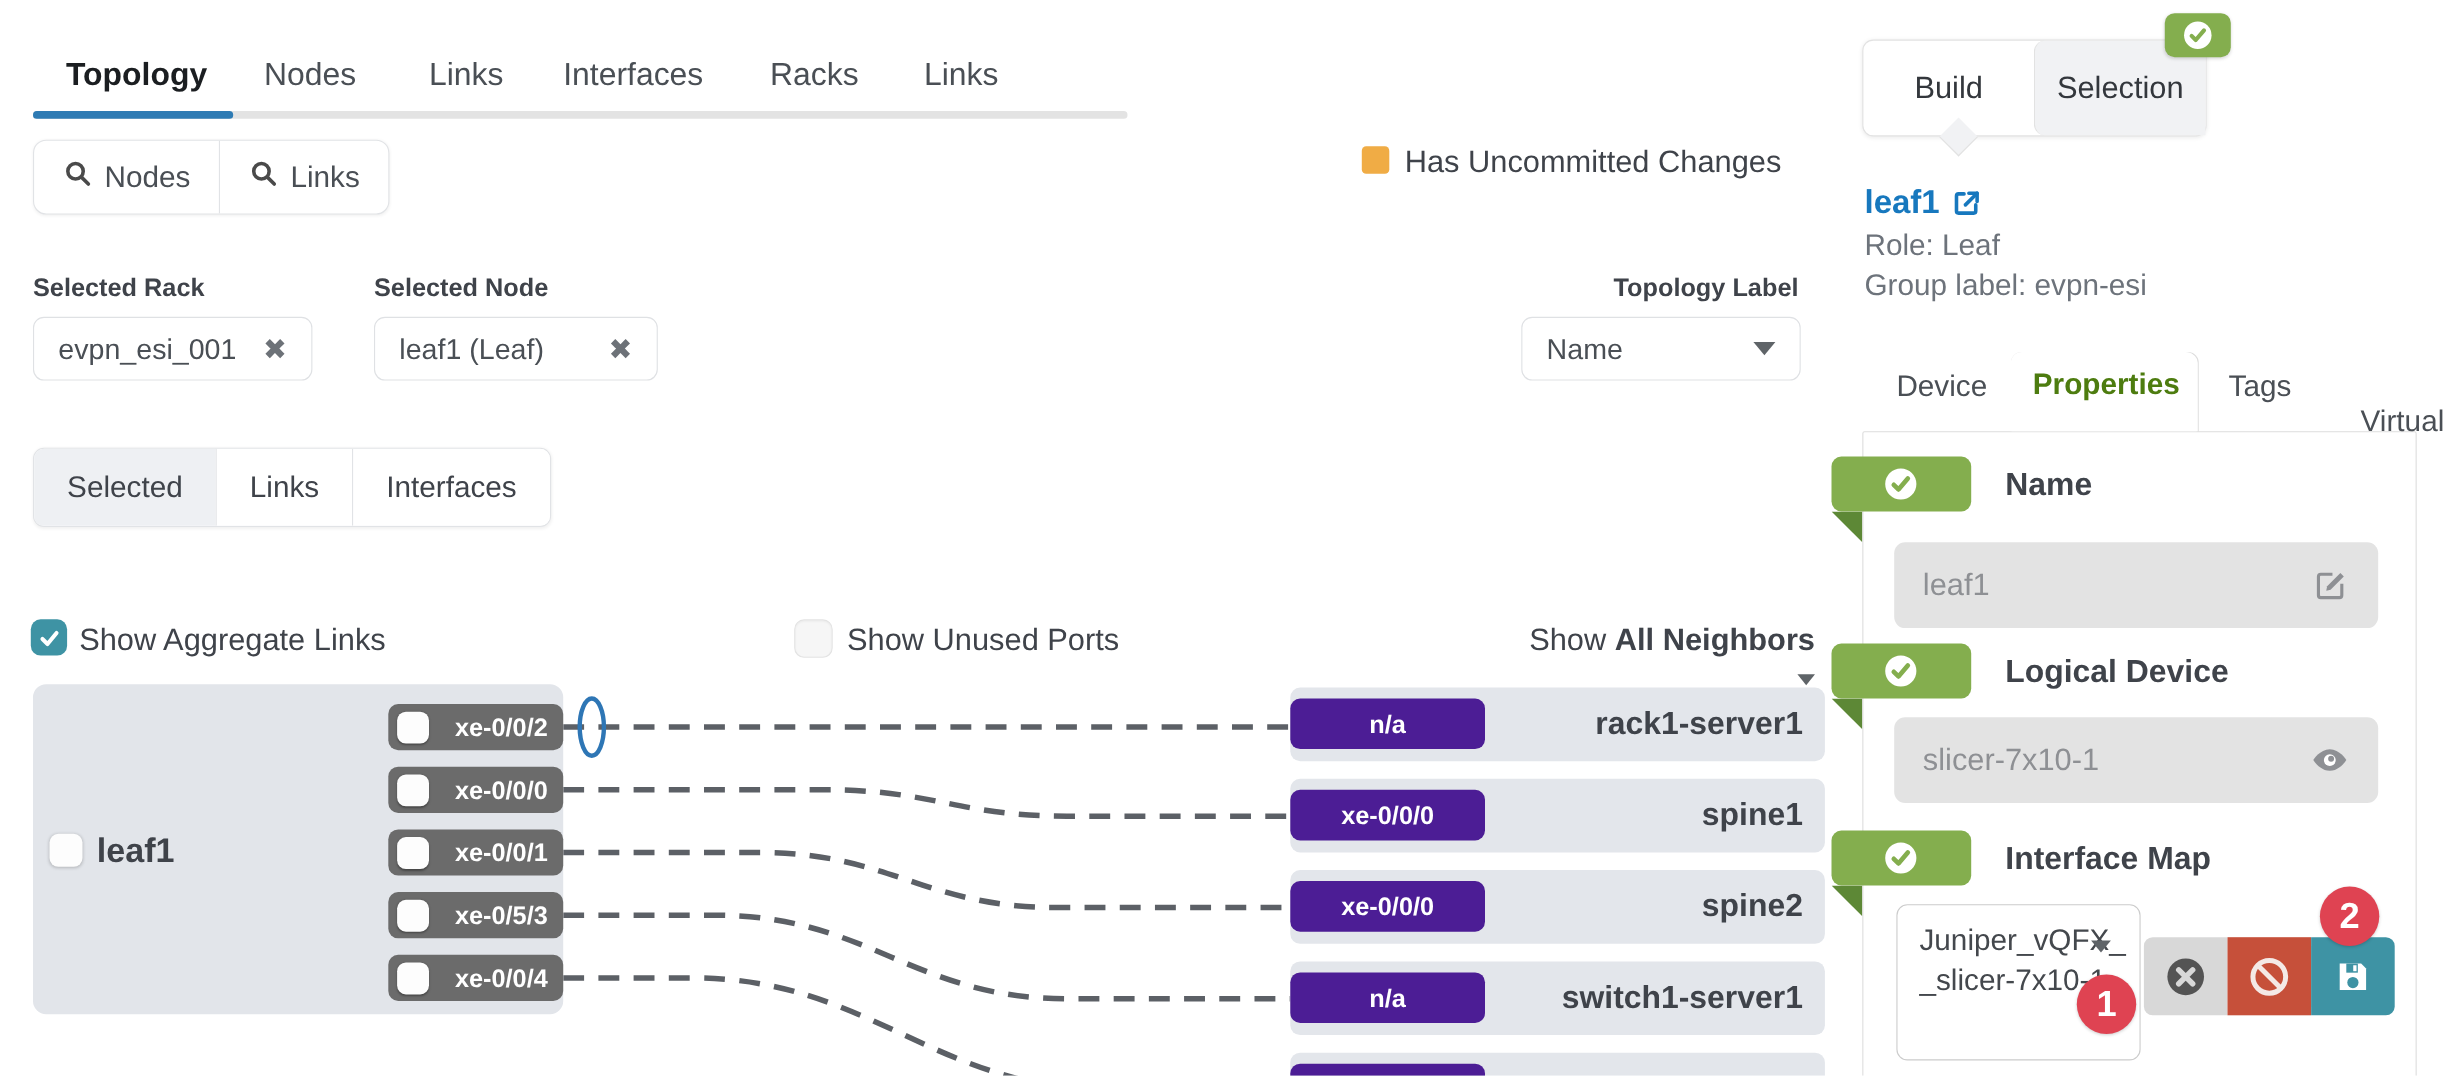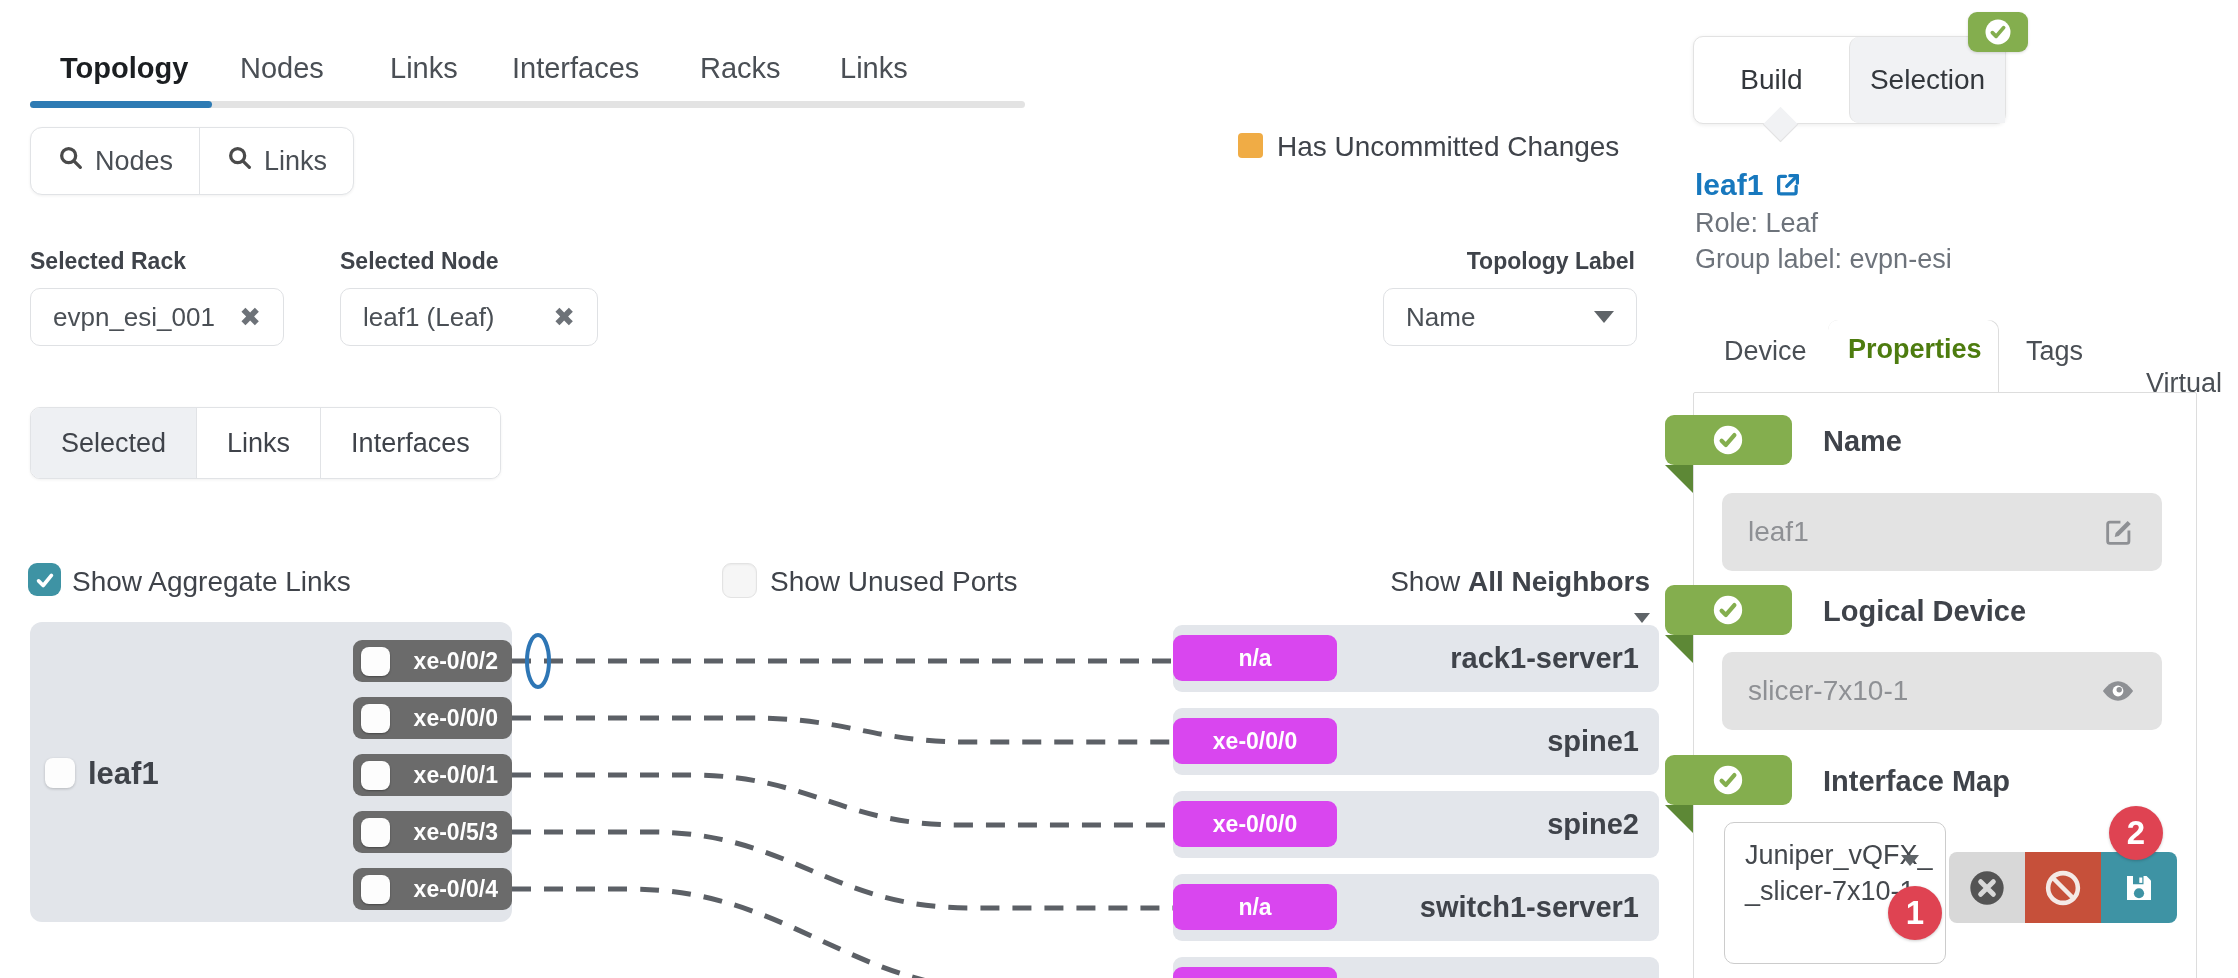--- a/index.html
+++ b/index.html
@@ -38,7 +38,7 @@
   .portchip .wcb{width:29px;height:29px;border-radius:8px;background:#fdfdfd;box-shadow:0 1px 2px rgba(0,0,0,.35);margin-left:8px;}
   .portchip .plabel{flex:1;text-align:right;padding-right:14px;color:#fff;font-weight:bold;font-size:23px;}
   .nrow{background:#e3e6eb;border-radius:9px;}
-  .nrow .nchip{position:absolute;left:0;top:10px;width:164px;height:46px;background:#d946ef;border-radius:9px;
+  .nrow .nchip{position:absolute;left:0;top:10px;width:177px;height:46px;background:#4c1d95;border-radius:9px;
                color:#fff;font-weight:bold;font-size:23px;display:flex;align-items:center;justify-content:center;}
   .nrow .nname{position:absolute;right:20px;top:0;height:67px;line-height:67px;font-size:29px;font-weight:bold;color:#3f434a;}
   

